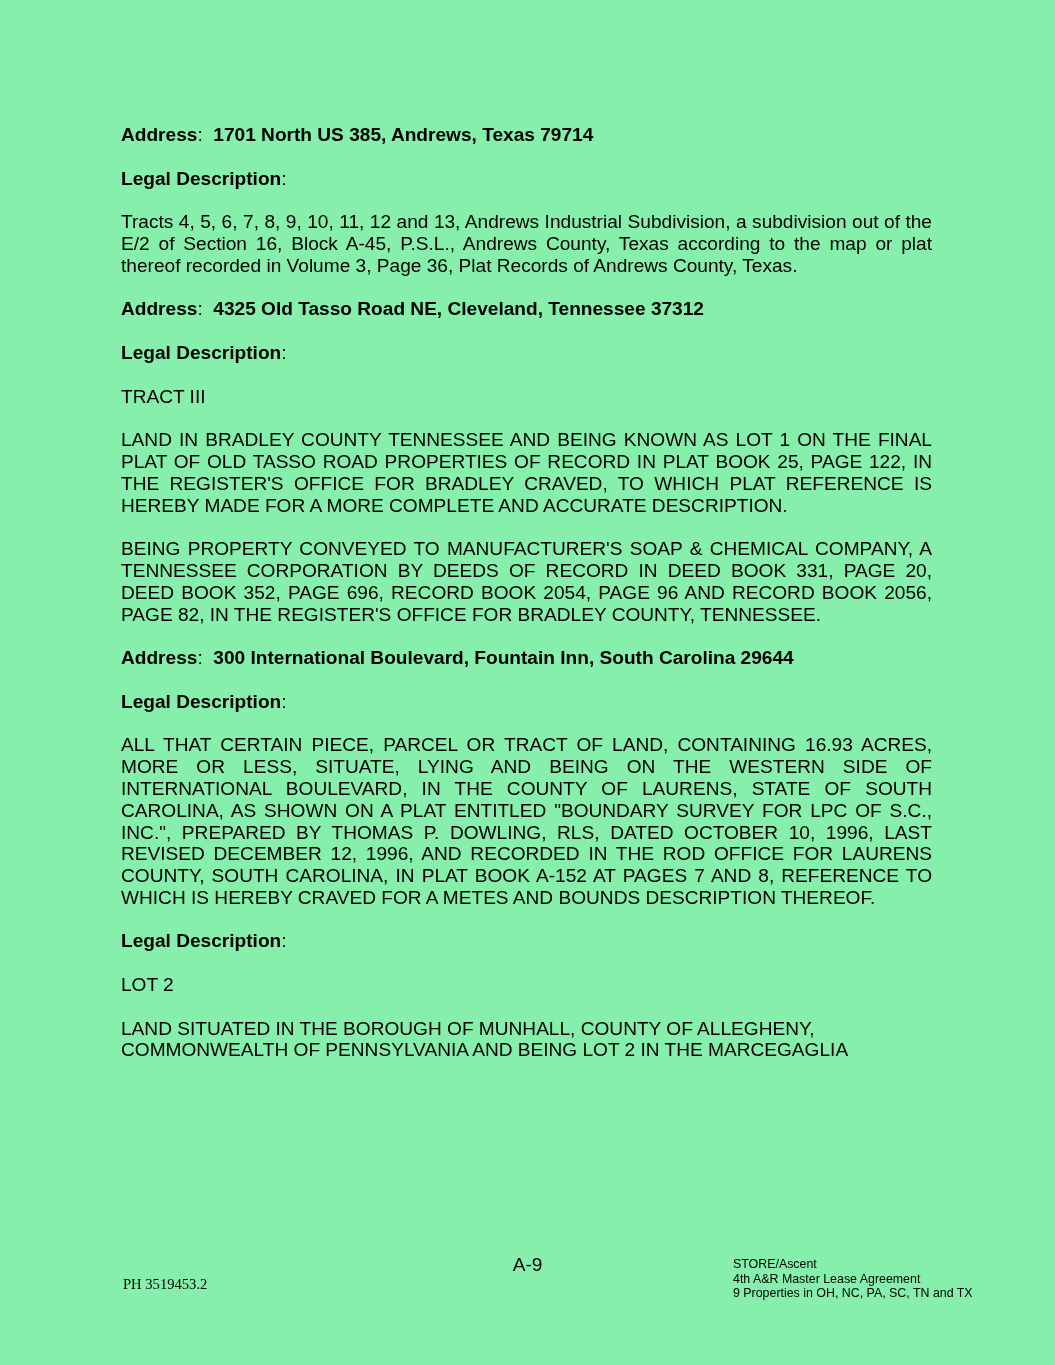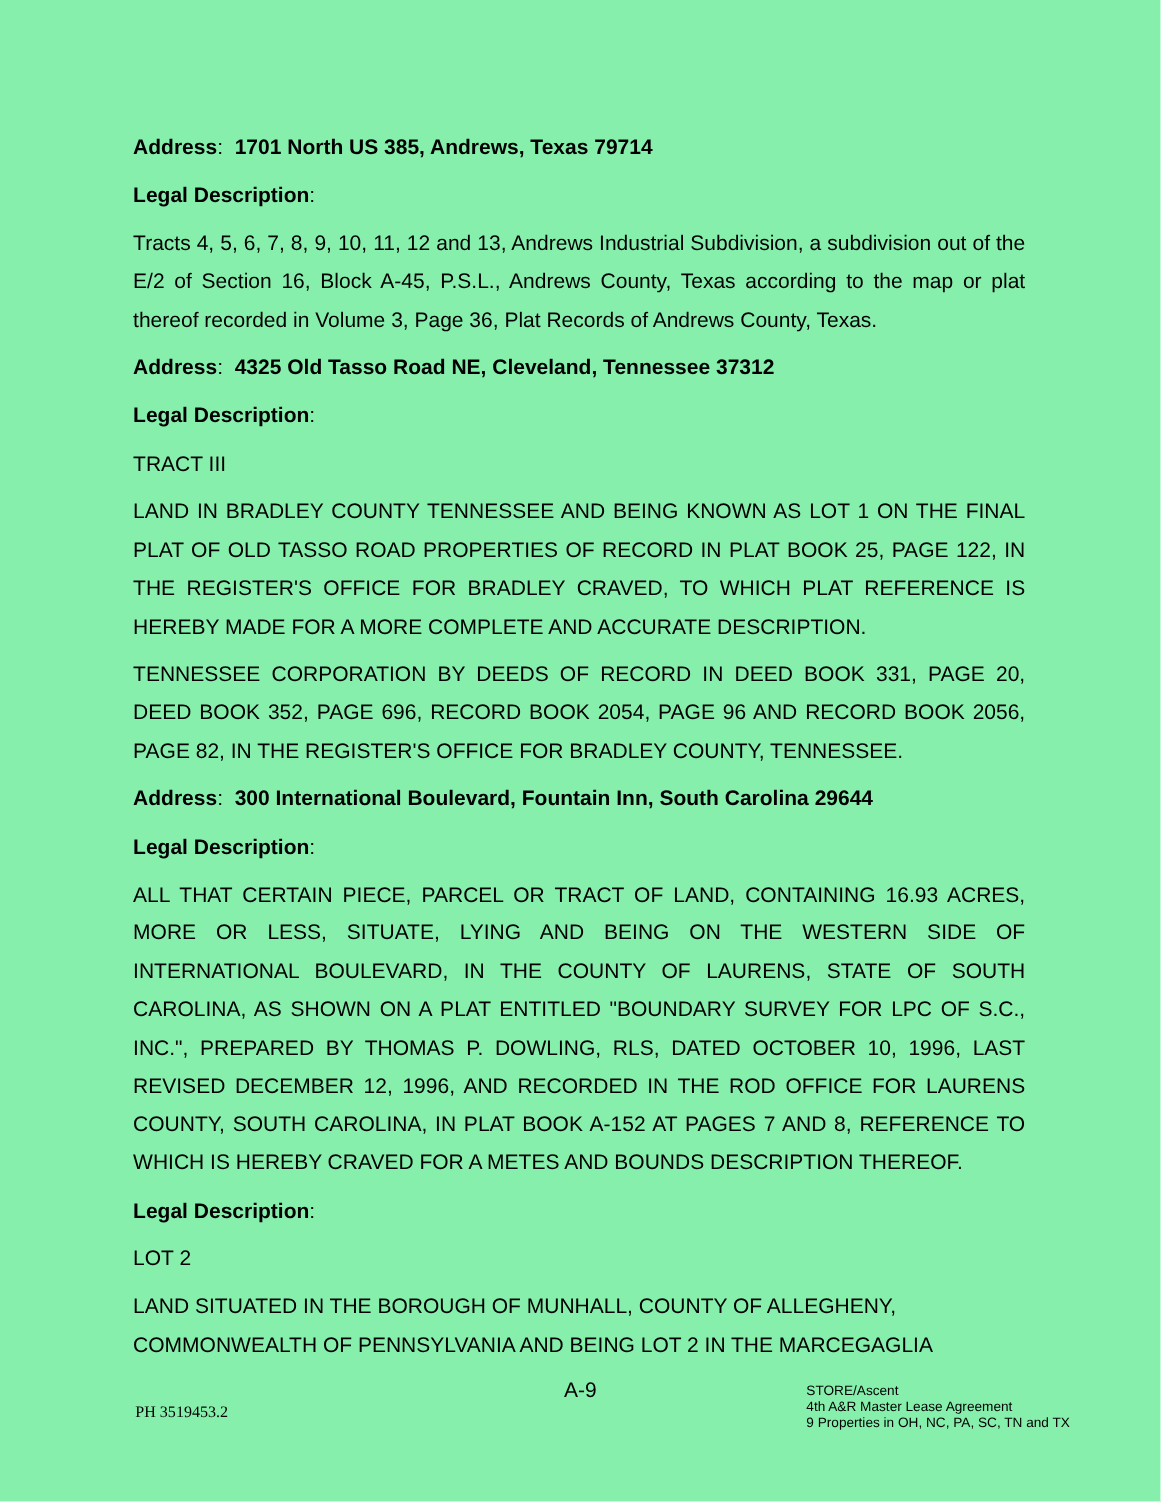--- a/index.html
+++ b/index.html
@@ -30,7 +30,7 @@
   .heading .sep{font-weight:normal;}
   .heading .sep.bold-sep{font-weight:bold;}
   .block{margin:0 0 21.8px 0;}
-  .line{text-align:left;white-space:pre-wrap;margin-top:13px;}
+  .line{text-align:left;white-space:pre-wrap;}
   .line.jl{
     text-align:justify;
     text-align-last:justify;

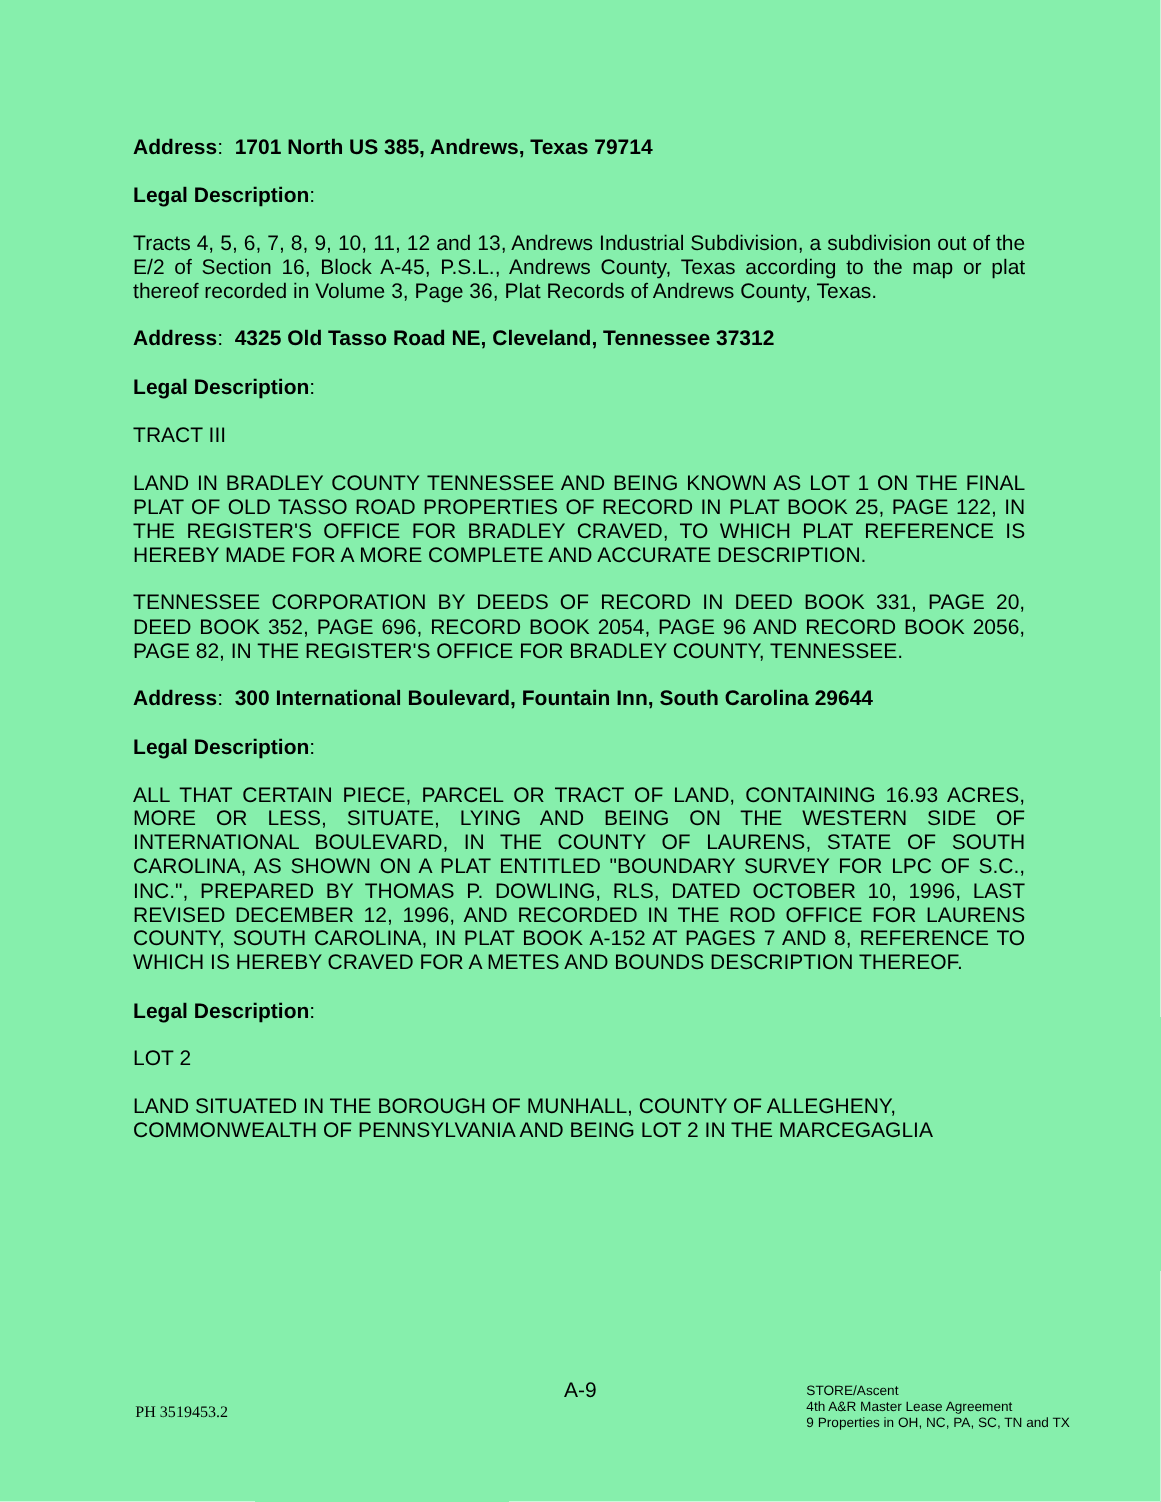--- a/index.html
+++ b/index.html
@@ -88,6 +88,7 @@
           <div class="line">HEREBY MADE FOR A MORE COMPLETE AND ACCURATE DESCRIPTION.</div>
         </div>
         <div class="block">
+          <div class="line jl">BEING PROPERTY CONVEYED TO MANUFACTURER'S SOAP &amp; CHEMICAL COMPANY, A</div>
           <div class="line jl">TENNESSEE CORPORATION BY DEEDS OF RECORD IN DEED BOOK 331, PAGE 20,</div>
           <div class="line jl">DEED BOOK 352, PAGE 696, RECORD BOOK 2054, PAGE 96 AND RECORD BOOK 2056,</div>
           <div class="line">PAGE 82, IN THE REGISTER'S OFFICE FOR BRADLEY COUNTY, TENNESSEE.</div>

